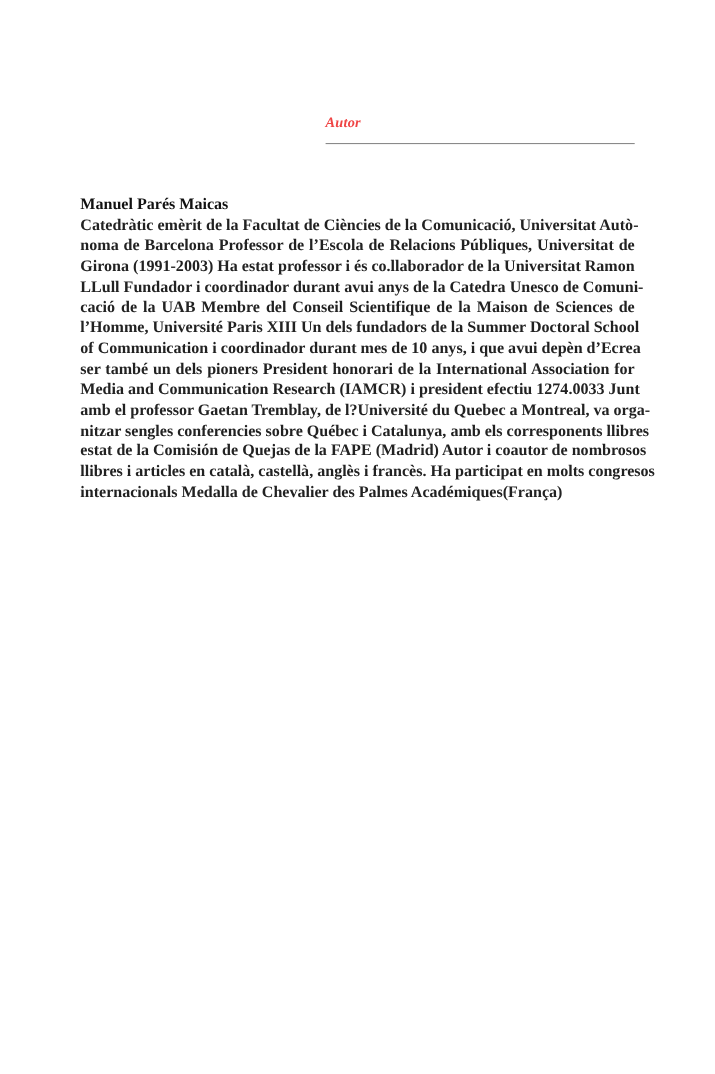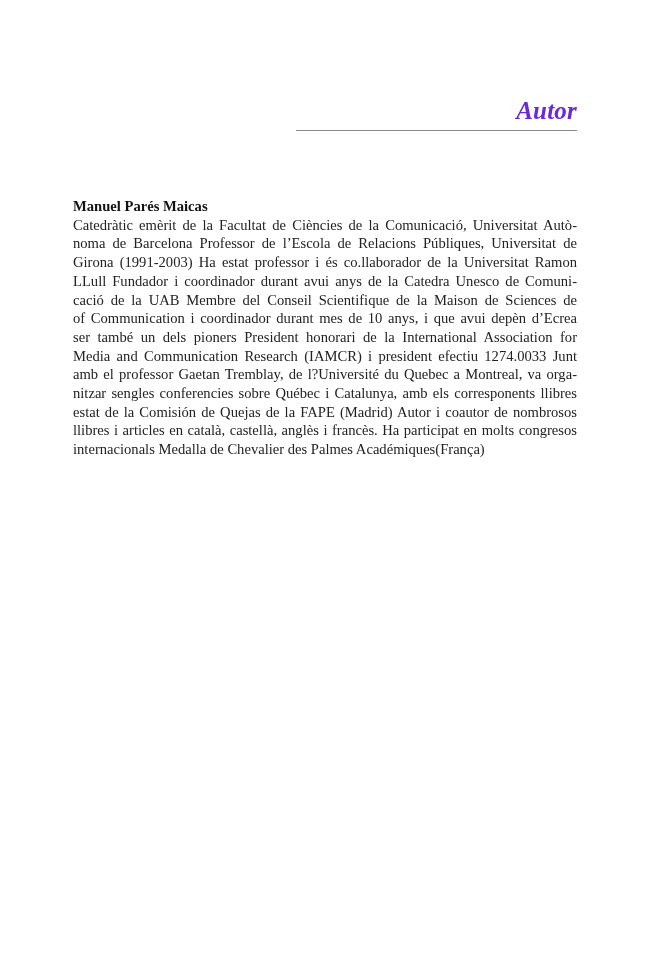--- a/index.html
+++ b/index.html
@@ -23,12 +23,12 @@
     }
     .header-title {
       display: block;
-      text-align: right;
+      text-align: left;
       font-weight: bold;
       font-style: italic;
-      font-size: 25px;
+      font-size: 13px;
       line-height: 22px;
-      color: #6d28d9;
+      color: #ef4444;
       letter-spacing: 0.2px;
     }
     .header-rule {

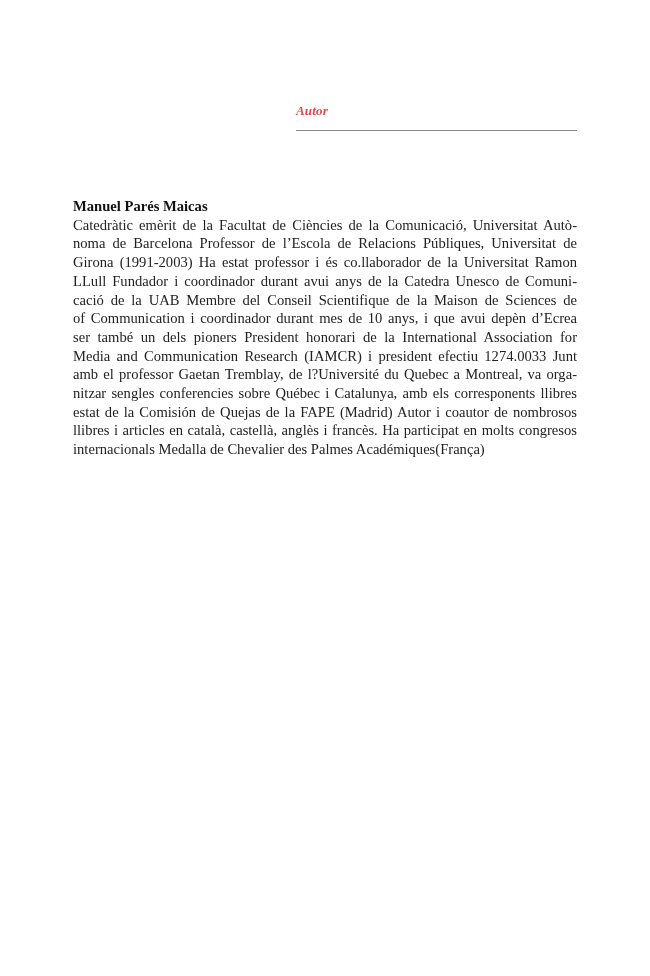--- a/index.html
+++ b/index.html
@@ -47,7 +47,6 @@
       font-size: 14.6px;
       line-height: 18.7px;
       color: #222222;
-      margin-top: 20px;
     }
     .bio-name {
       display: block;

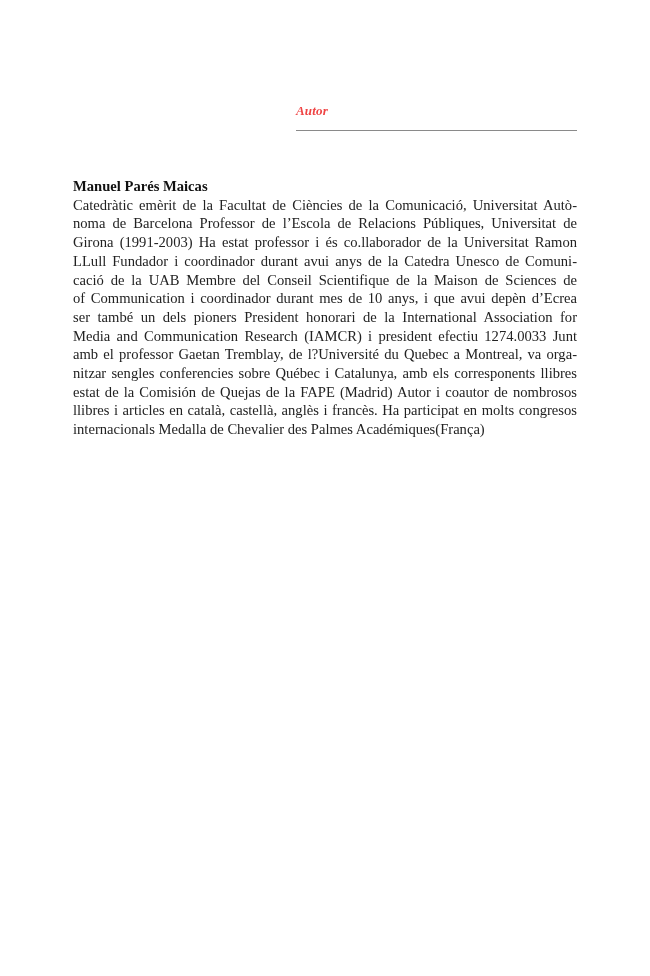--- a/index.html
+++ b/index.html
@@ -65,6 +65,7 @@
       text-align-last: justify;
       white-space: nowrap;
       overflow: visible;
+      font-weight: bold;
     }
     .bio-line.last {
       text-align-last: left;

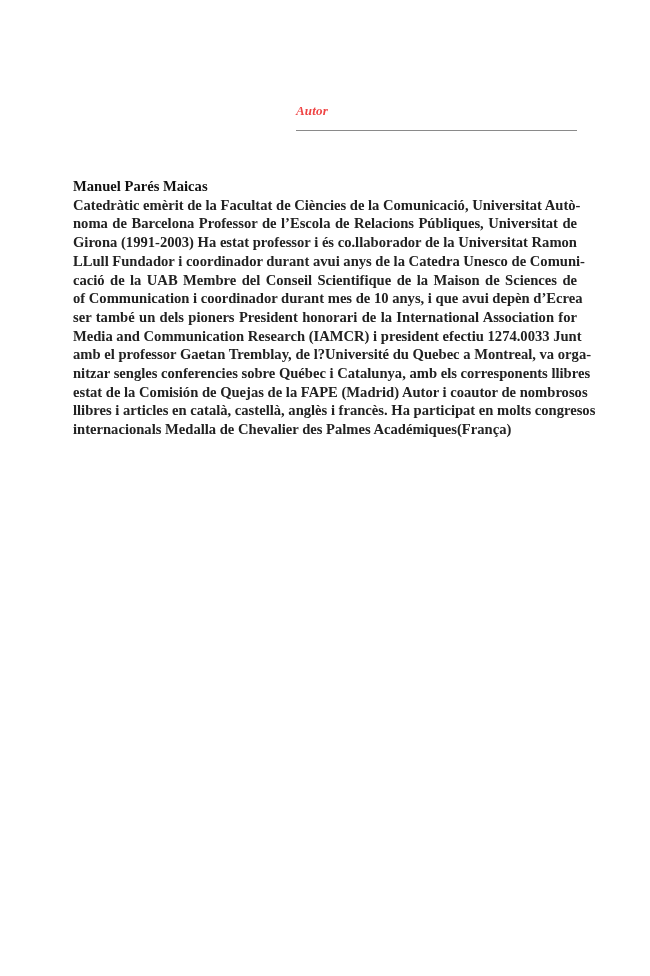--- a/index.html
+++ b/index.html
@@ -87,6 +87,7 @@
     <span class="bio-line">Girona (1991-2003) Ha estat professor i és co.llaborador de la Universitat Ramon</span>
     <span class="bio-line">LLull Fundador i coordinador durant avui anys de la Catedra Unesco de Comuni-</span>
     <span class="bio-line">cació de la UAB Membre del Conseil Scientifique de la Maison de Sciences de</span>
+    <span class="bio-line">l’Homme, Université Paris XIII Un dels fundadors de la Summer Doctoral School</span>
     <span class="bio-line">of Communication i coordinador durant mes de 10 anys, i que avui depèn d’Ecrea</span>
     <span class="bio-line">ser també un dels pioners President honorari de la International Association for</span>
     <span class="bio-line">Media and Communication Research (IAMCR) i president efectiu 1274.0033 Junt</span>

